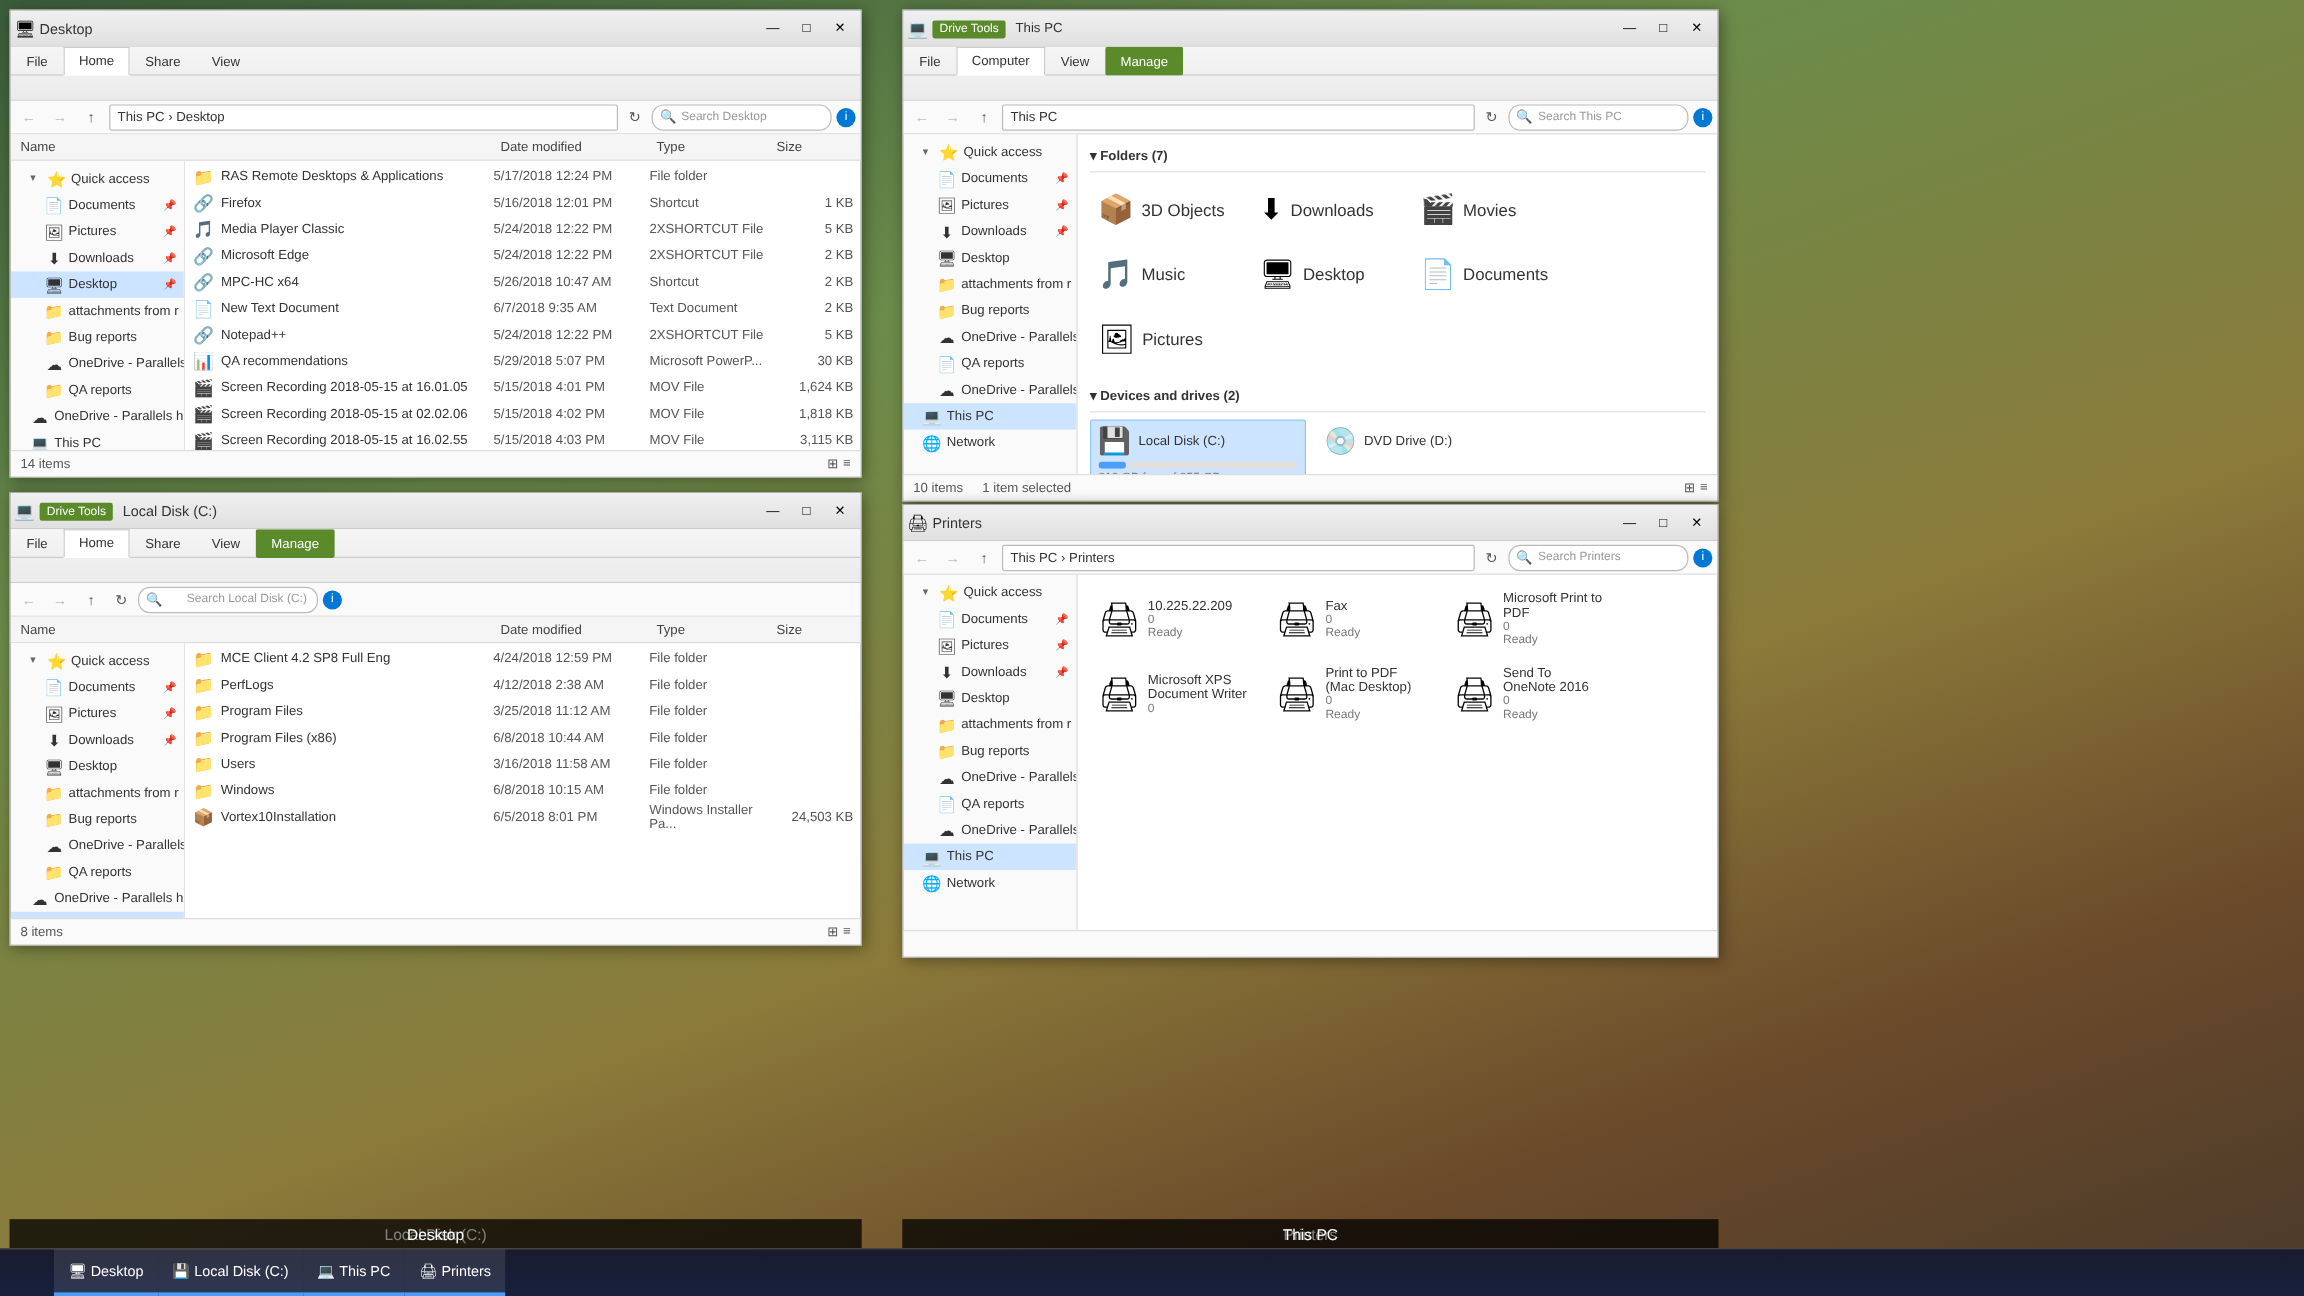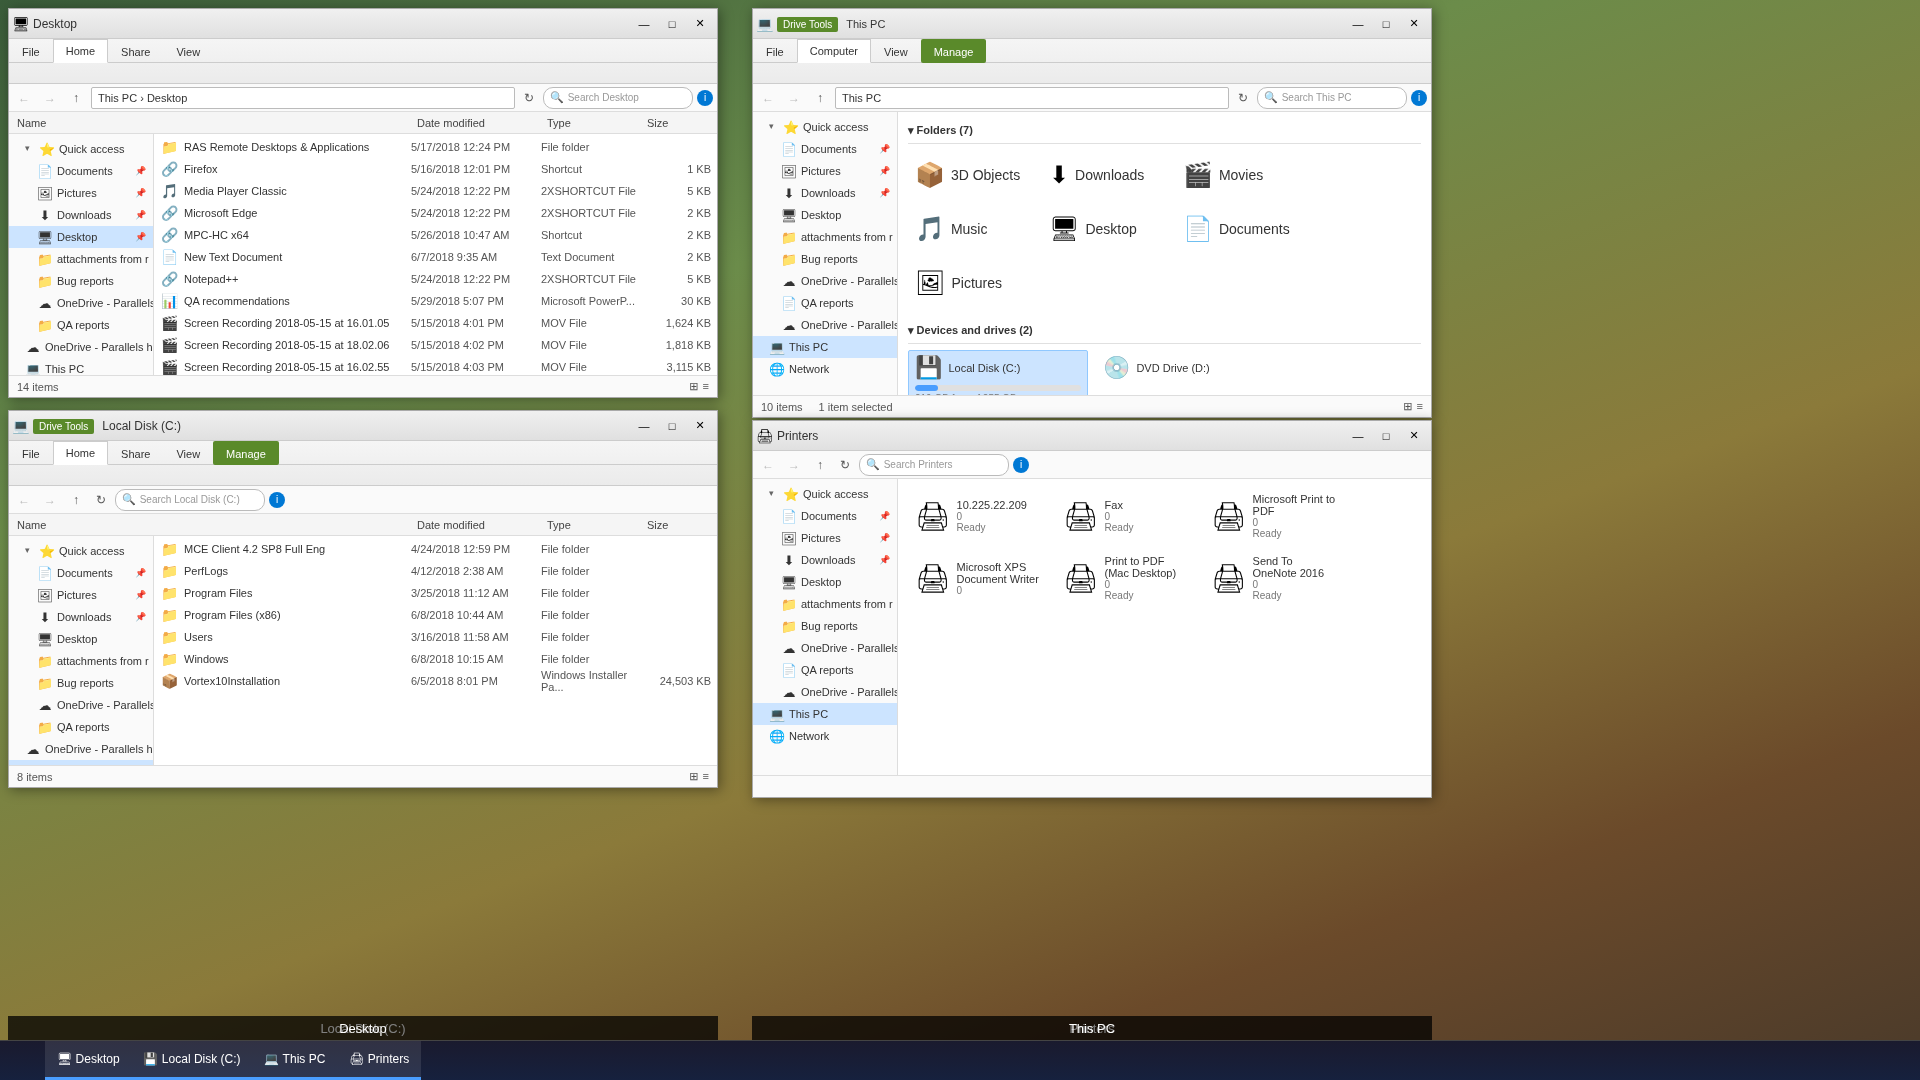--- a/index.html
+++ b/index.html
@@ -582,7 +582,7 @@
       </div>
       <div class="file-row">
         <span class="file-icon">🎬</span>
-        <span class="file-name">Screen Recording 2018-05-15 at 18.02.06</span>
+        <span class="file-name">Screen Recording 2018-05-15 at 02.02.06</span>
         <span class="file-date">5/15/2018 4:02 PM</span>
         <span class="file-type">MOV File</span>
         <span class="file-size">1,818 KB</span>

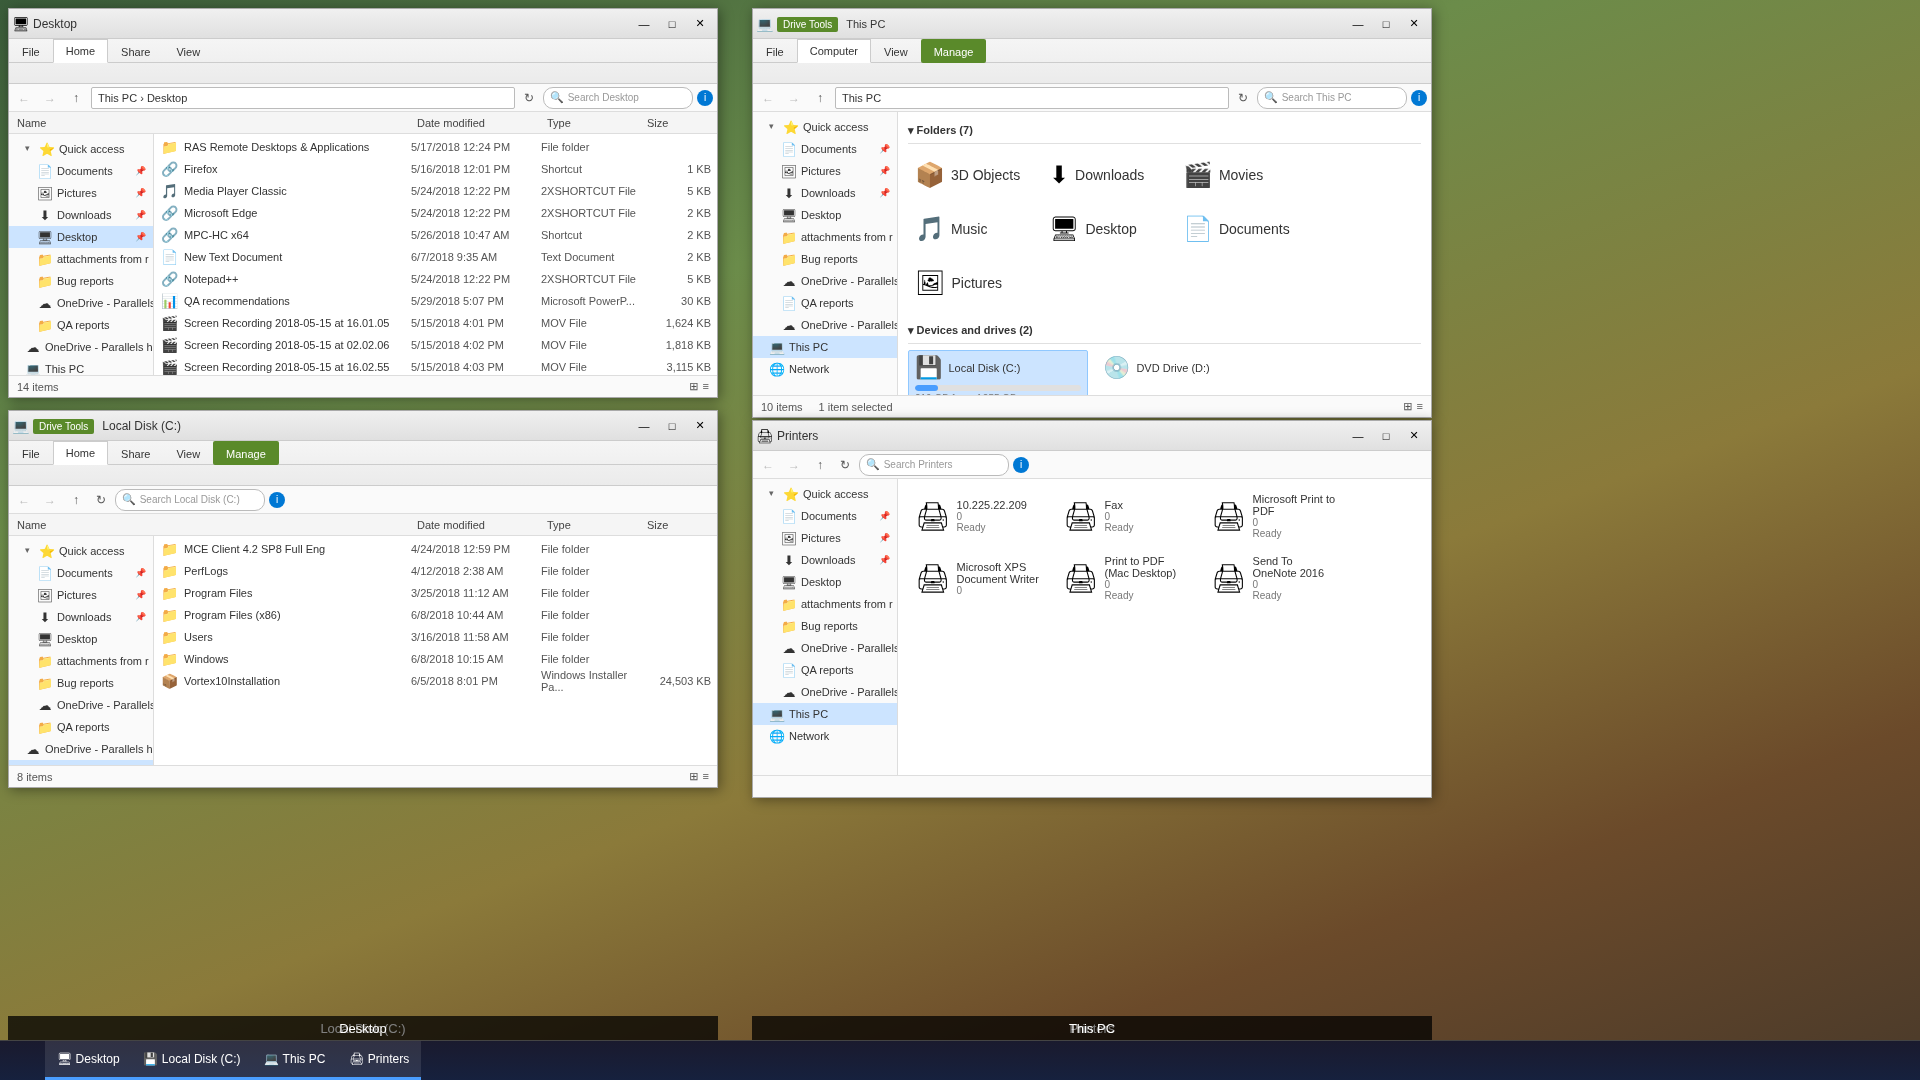--- a/index.html
+++ b/index.html
@@ -989,6 +989,9 @@
     <div class="nav-btn disabled">←</div>
     <div class="nav-btn disabled">→</div>
     <div class="nav-btn">↑</div>
+    <div class="address-box">
+      <span>This PC › Printers</span>
+    </div>
     <div class="refresh-btn">↻</div>
     <div class="search-box">
       <span>🔍</span>

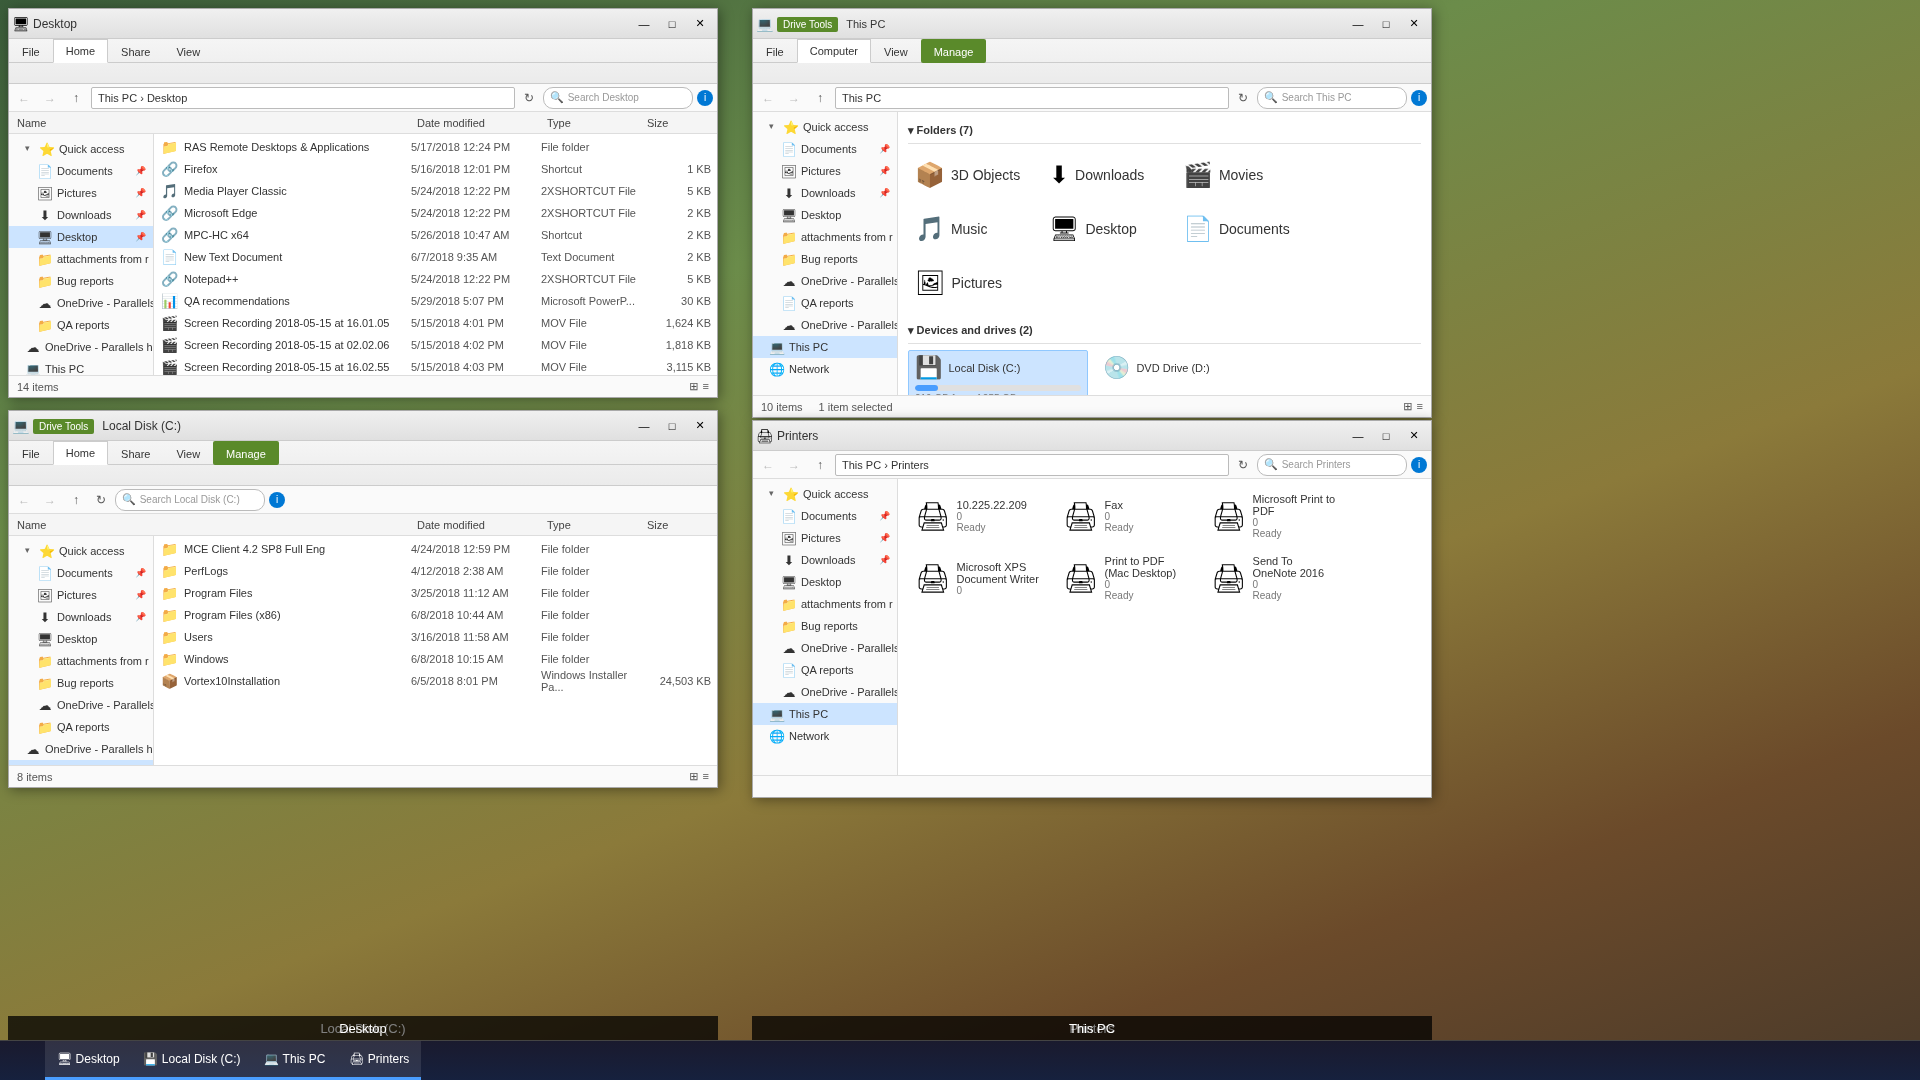--- a/index.html
+++ b/index.html
@@ -644,7 +644,7 @@
     <div class="refresh-btn">↻</div>
     <div class="search-box">
       <span>🔍</span>
-      <span style="margin-left:4px; font-size:10px;">Search Local Disk (C:)</span>
+      <span style="margin-left:20px; font-size:10px;">Search Local Disk (C:)</span>
     </div>
     <div style="width:16px; height:16px; background:#0078d4; border-radius:50%; display:flex;align-items:center;justify-content:center;color:#fff;font-size:10px;">i</div>
   </div>

